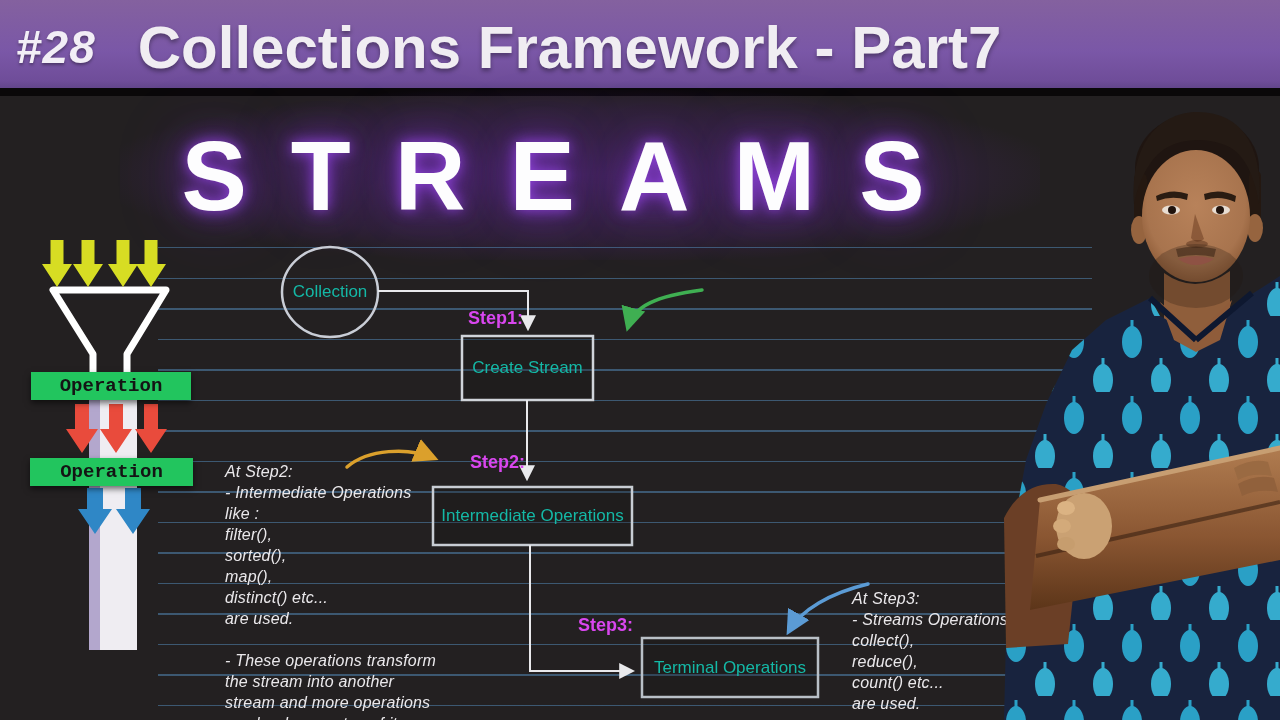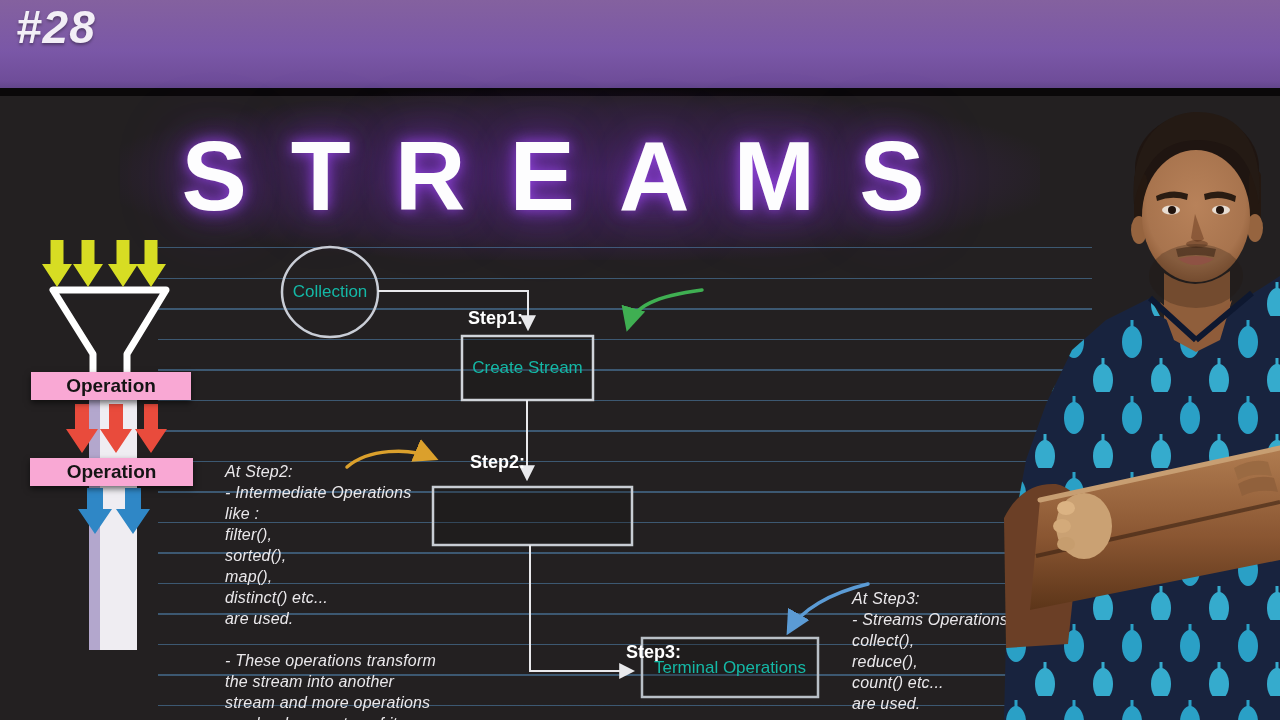--- a/index.html
+++ b/index.html
@@ -11,7 +11,7 @@
   .header{
     position:absolute;left:0;top:0;width:1280px;height:94px;
     background:linear-gradient(#84619f 0%,#7a57a7 55%,#6f4d99 86%,#59407f 100%);
-    display:flex;
+    display:flex;align-items:center;
   }
   .badge{
     font-style:italic;font-weight:bold;font-size:46px;color:#f2eef6;

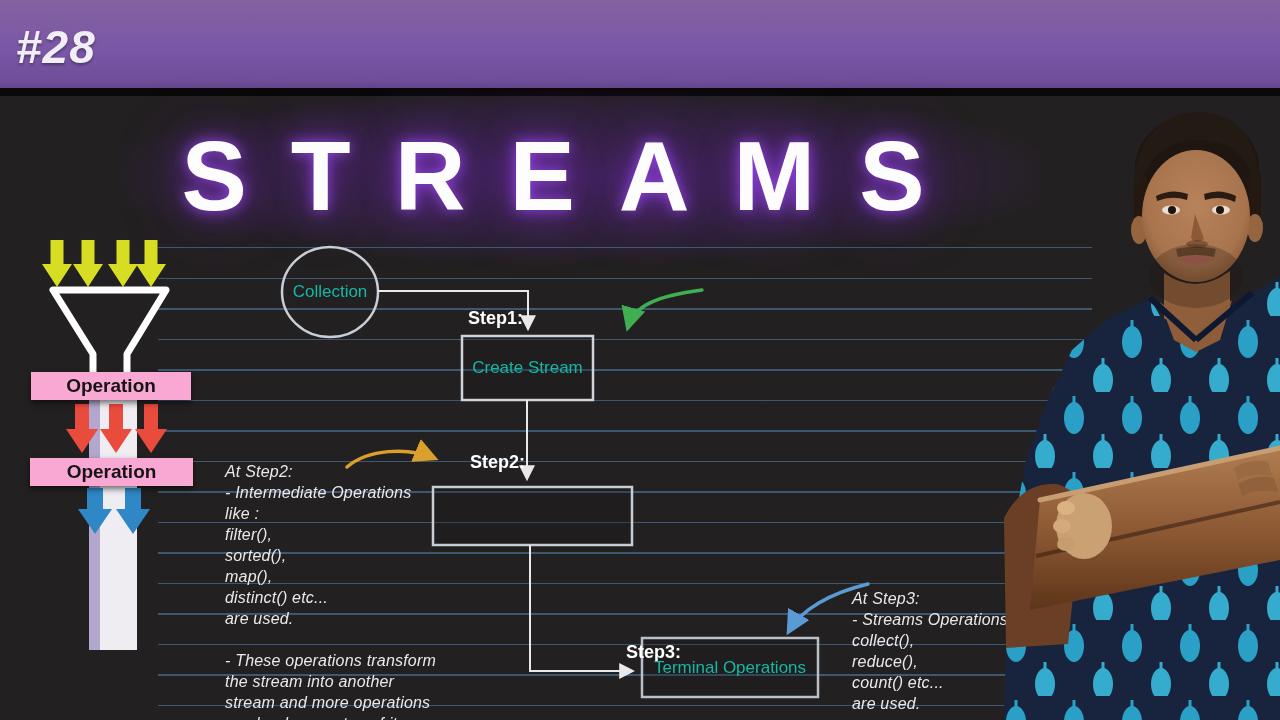--- a/index.html
+++ b/index.html
@@ -69,6 +69,7 @@
 
   <div class="header">
     <span class="badge">#28</span>
+    <span class="header-title">Collections Framework - Part7</span>
   </div>
   <div class="header-gap"></div>
 

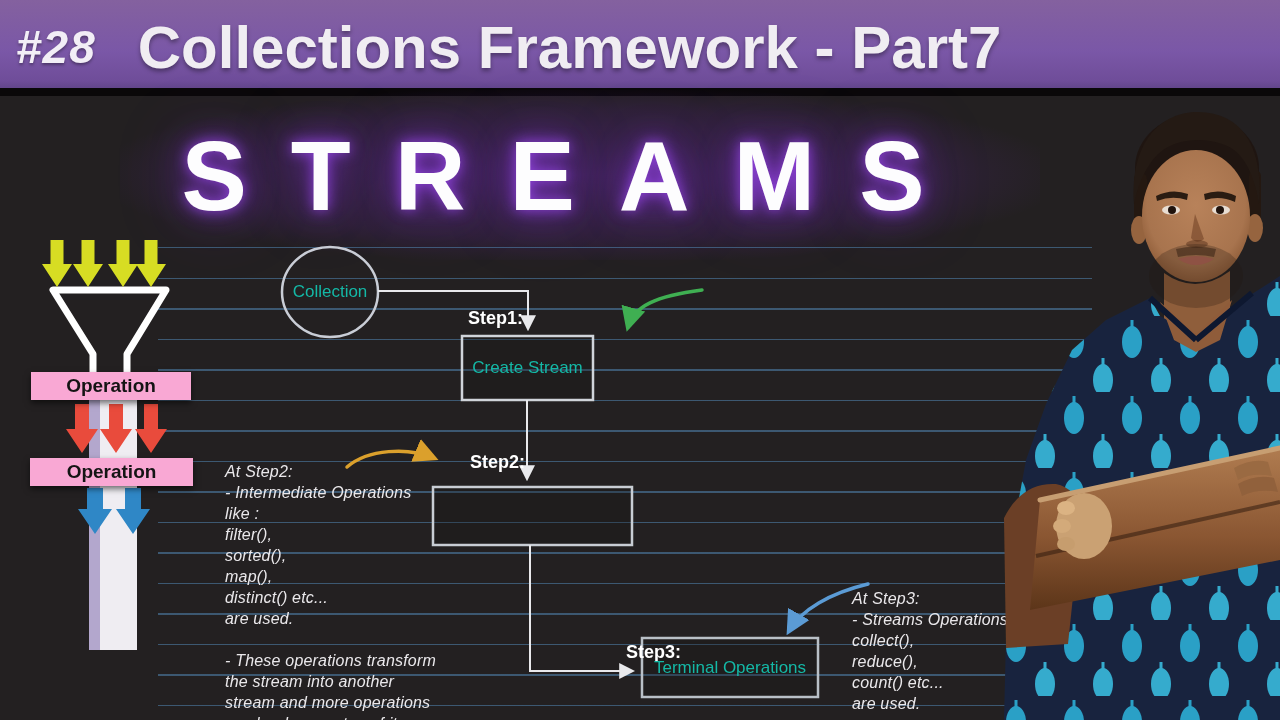--- a/index.html
+++ b/index.html
@@ -53,7 +53,7 @@
     position:absolute;color:#14b8a6;font-size:17px;display:flex;
     align-items:center;justify-content:center;white-space:nowrap;
   }
-  .step-label{position:absolute;color:#ffffff;font-weight:bold;font-size:18px;white-space:nowrap;}
+  .step-label{position:absolute;color:#d946ef;font-weight:bold;font-size:18px;white-space:nowrap;}
   
   .note{
     position:absolute;color:#eae8eb;font-style:italic;font-size:16px;line-height:21px;

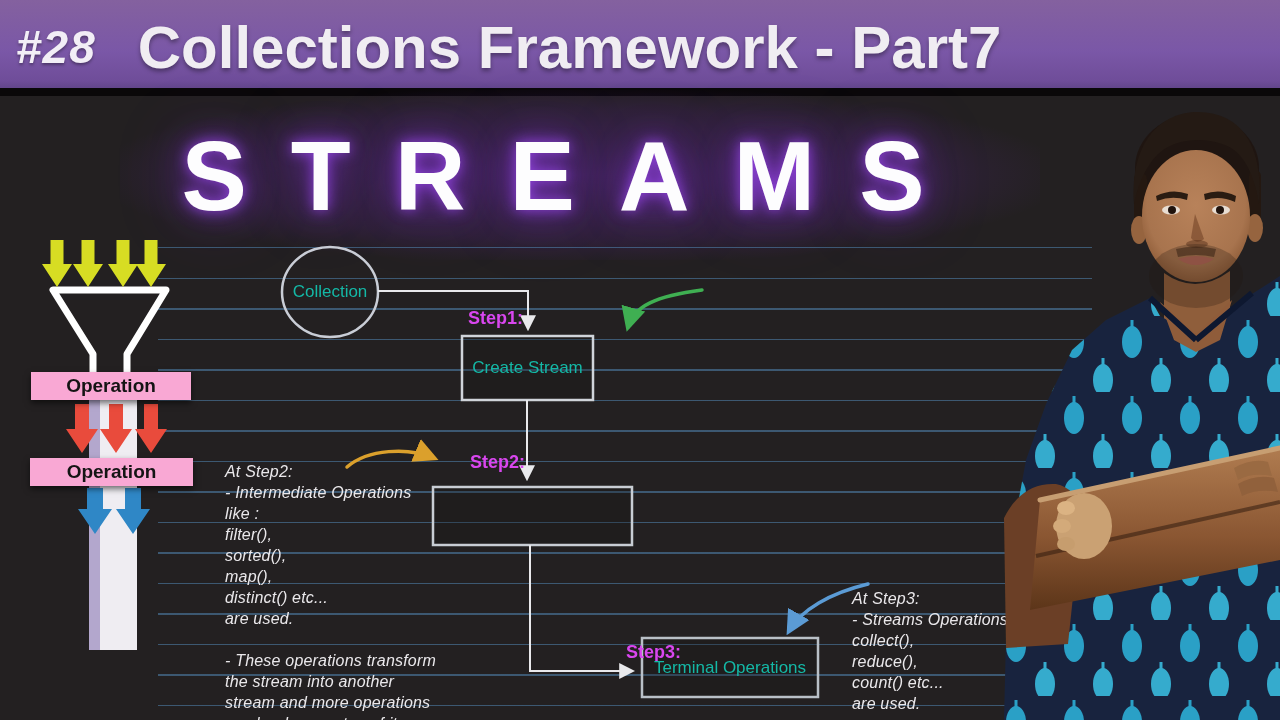--- a/index.html
+++ b/index.html
@@ -44,9 +44,10 @@
   }
   
   .opbar{
-    position:absolute;background:#f9a8d4;color:#141414;font-weight:bold;font-size:19px;
+    position:absolute;background:#22c55e;color:#141414;font-weight:bold;font-size:19px;
     display:flex;align-items:center;justify-content:center;
     box-shadow:0 3px 6px rgba(0,0,0,.55);
+    font-family:Liberation Mono, monospace;
   }
   
   .fc-text{

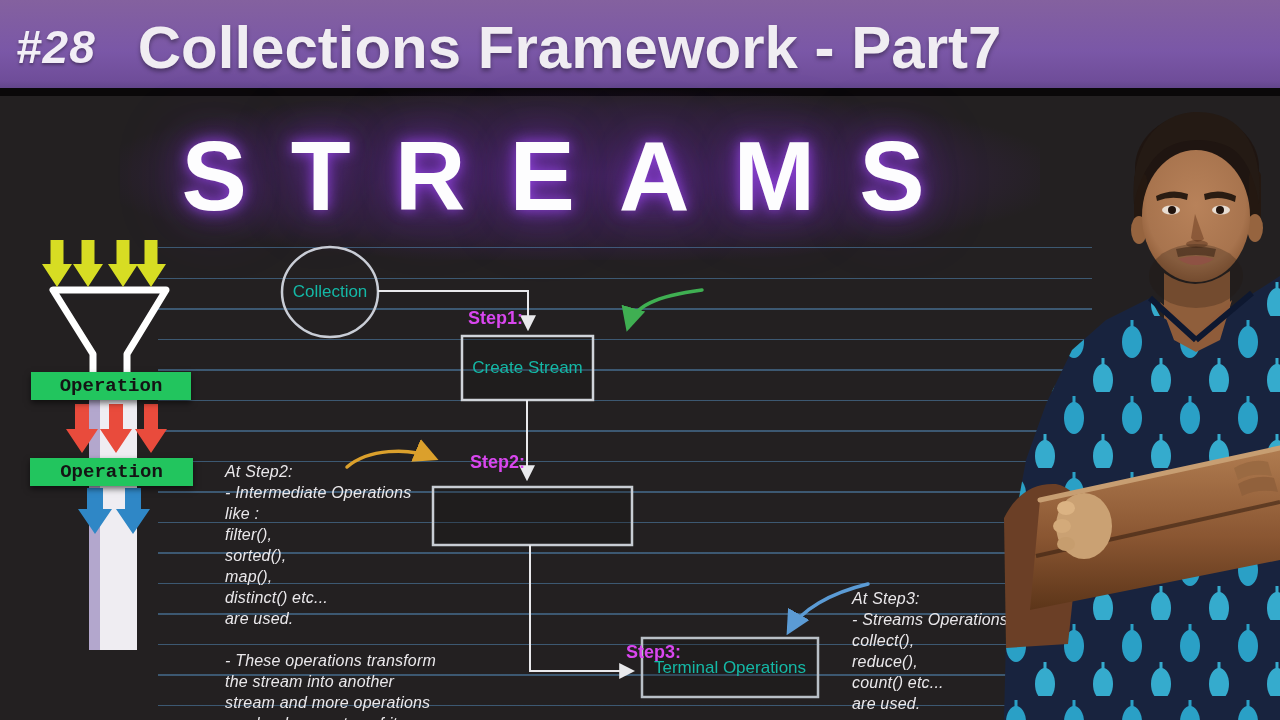--- a/index.html
+++ b/index.html
@@ -146,6 +146,7 @@
   <div class="step-label" style="left:468px;top:308px;">Step1:</div>
   <div class="fc-text" style="left:462px;top:336px;width:131px;height:64px;">Create Stream</div>
   <div class="step-label" style="left:470px;top:452px;">Step2:</div>
+  <div class="fc-text" style="left:433px;top:487px;width:199px;height:58px;">Intermediate Operations</div>
   <div class="step-label" style="left:578px;top:642px;margin-left:48px;">Step3:</div>
   <div class="fc-text" style="left:642px;top:638px;width:176px;height:59px;">Terminal Operations</div>
 

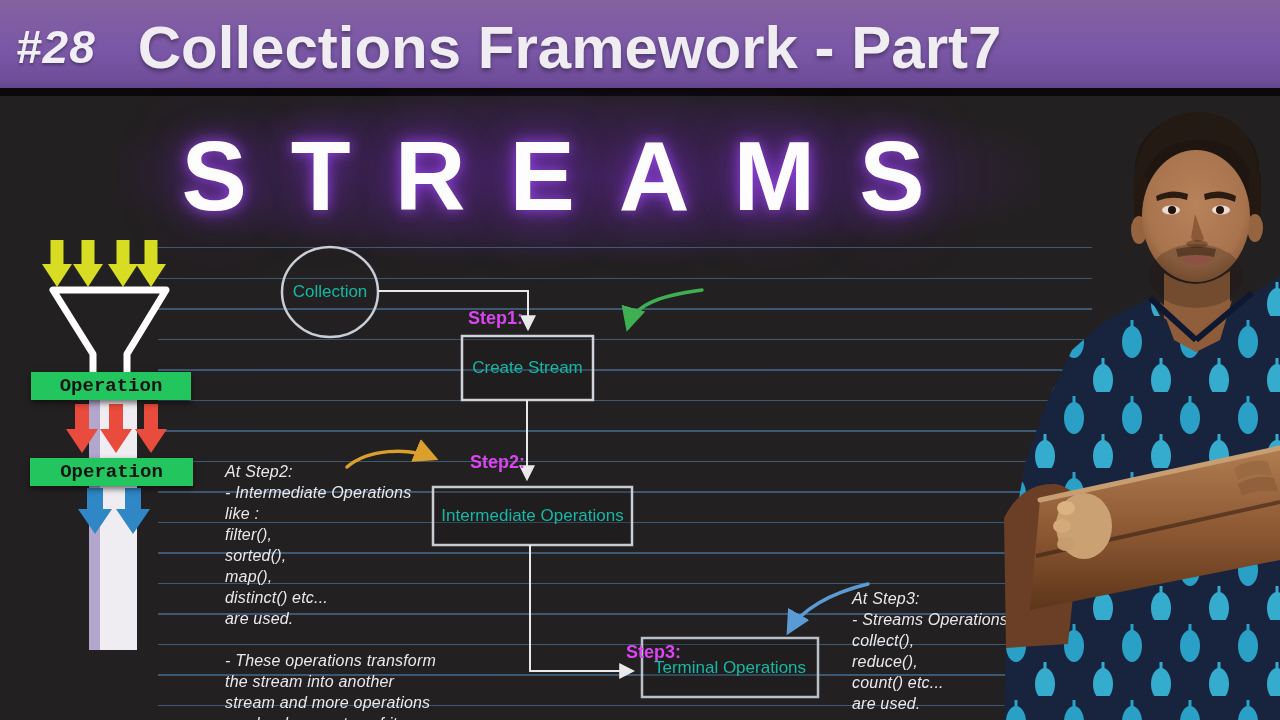--- a/index.html
+++ b/index.html
@@ -147,7 +147,7 @@
   <div class="fc-text" style="left:462px;top:336px;width:131px;height:64px;">Create Stream</div>
   <div class="step-label" style="left:470px;top:452px;">Step2:</div>
   <div class="fc-text" style="left:433px;top:487px;width:199px;height:58px;">Intermediate Operations</div>
-  <div class="step-label" style="left:578px;top:642px;margin-left:48px;">Step3:</div>
+  <div class="step-label" style="left:578px;top:615px;">Step3:</div>
   <div class="fc-text" style="left:642px;top:638px;width:176px;height:59px;">Terminal Operations</div>
 
   <div class="note" style="left:225px;top:461px;width:220px;">At Step2:

